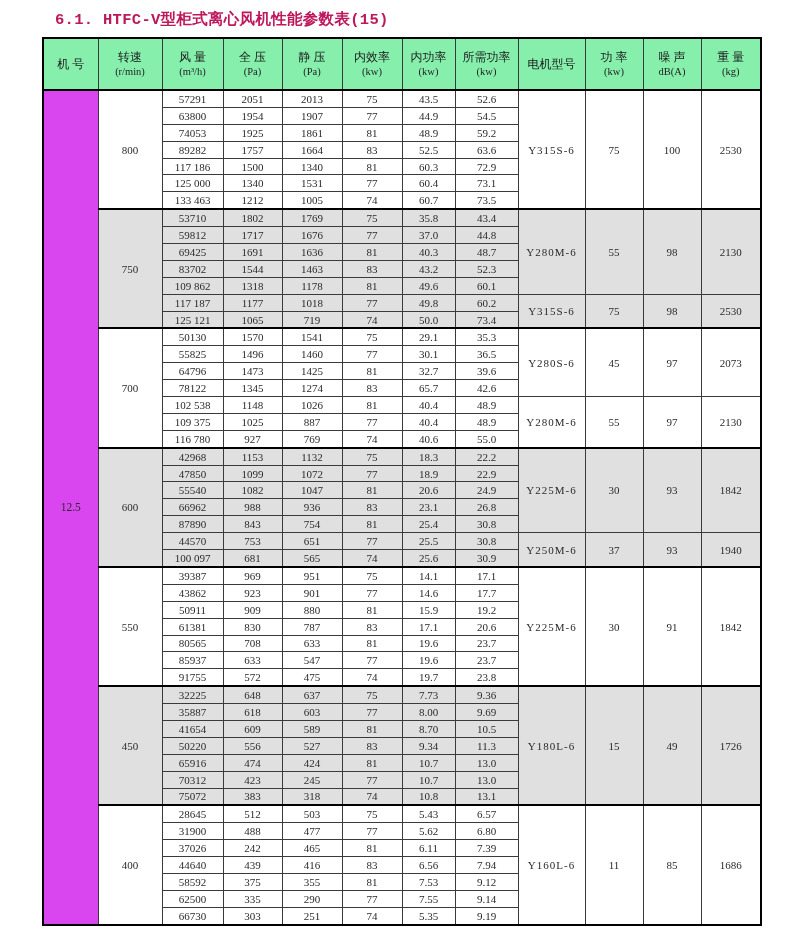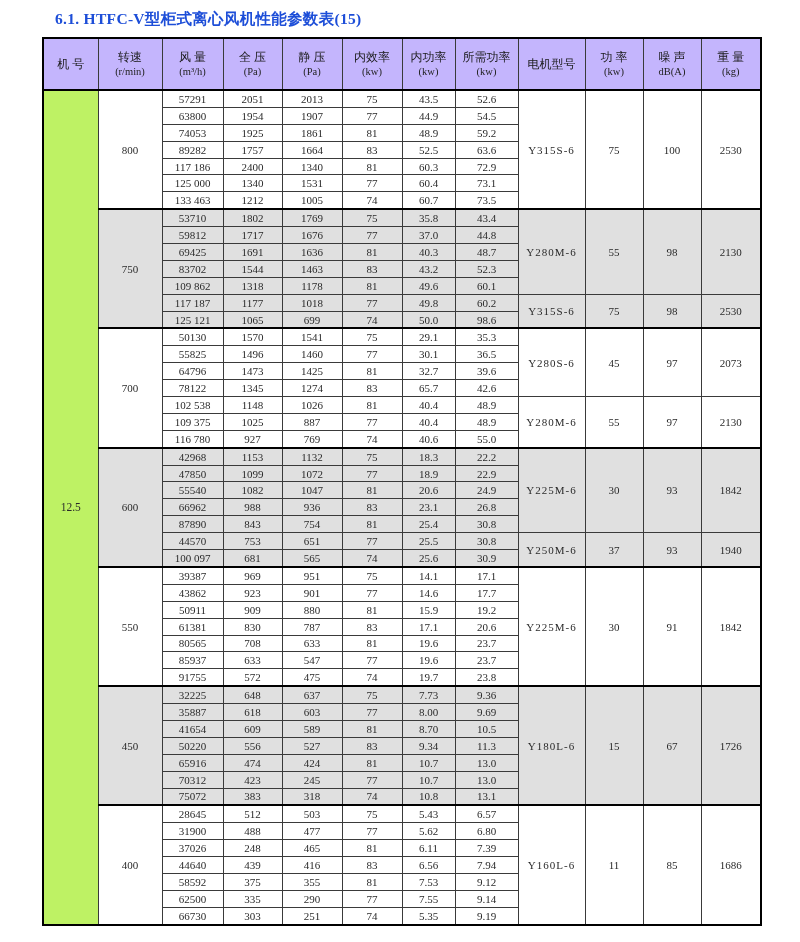--- a/index.html
+++ b/index.html
@@ -10,8 +10,9 @@
   }
   .page-title{
     margin:9px 16px 7px 55px;
-    font-size:15.5px;font-weight:bold;color:#1d4ed8;
+    font-size:15.5px;font-weight:bold;color:#be185d;
     letter-spacing:0.3px;
+    font-family:Liberation Mono, monospace;
   }
   table.perf{
     border-collapse:collapse;table-layout:fixed;

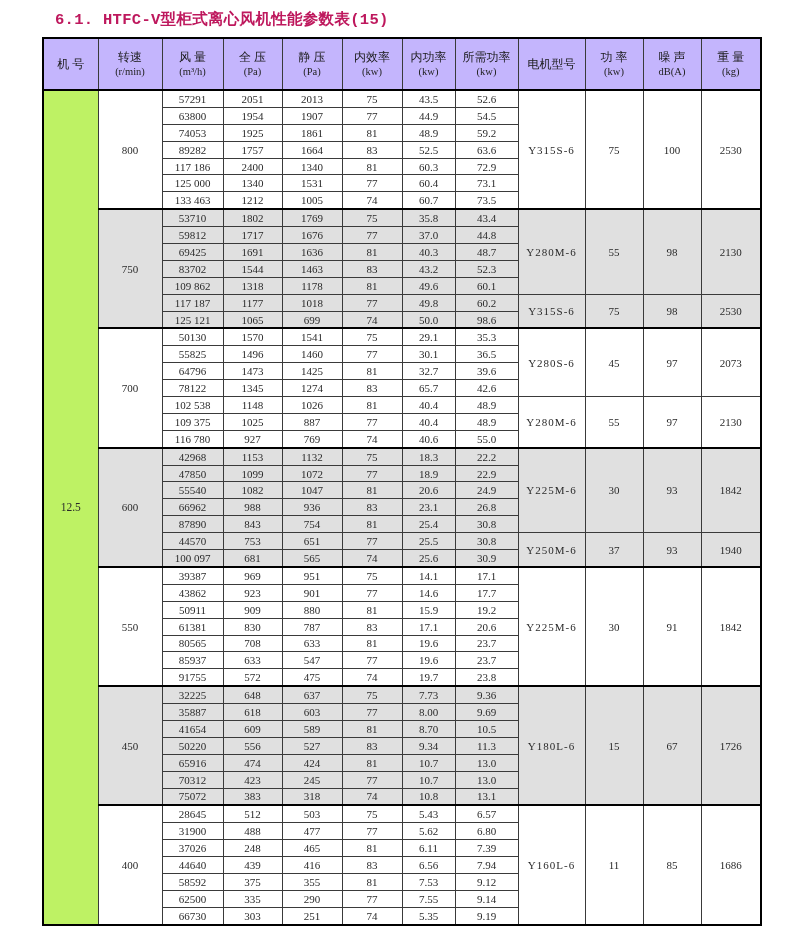--- a/index.html
+++ b/index.html
@@ -25,7 +25,7 @@
     padding:0;overflow:hidden;white-space:nowrap;
   }
   thead th{
-    height:50px;font-weight:normal;background:#c4b5fd;
+    height:50px;font-weight:normal;background:#86efac;
     border-bottom:2px solid #000;
   }
   thead .hlabel{font-size:12px;line-height:15px;}

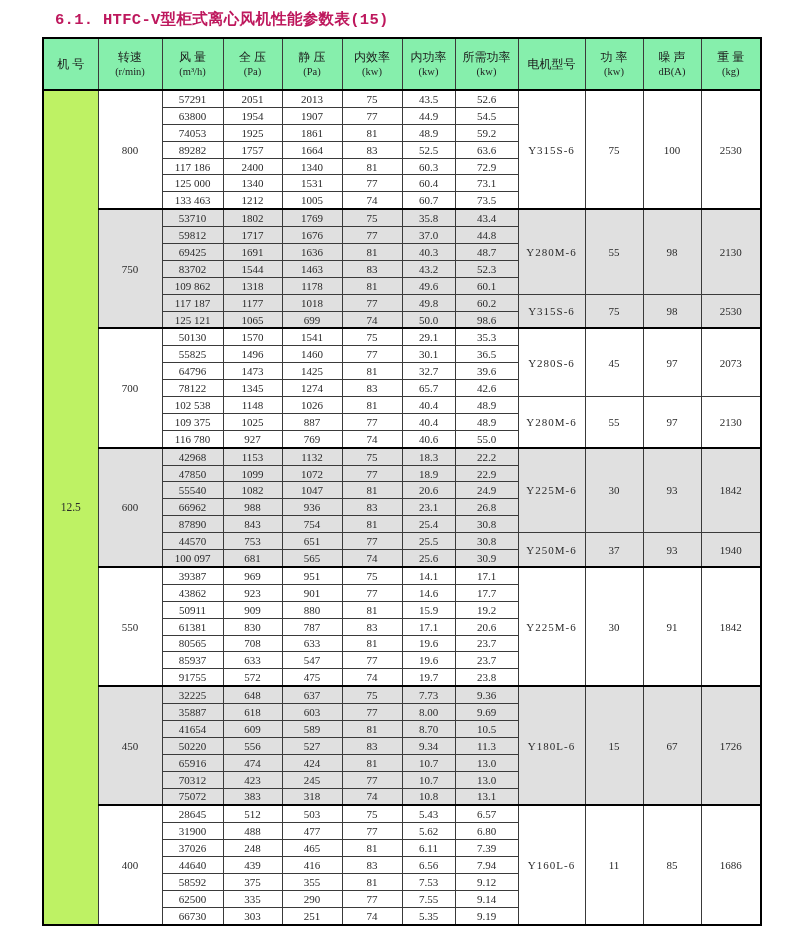--- a/index.html
+++ b/index.html
@@ -150,7 +150,7 @@
       </tr>
       <tr>
         <td>117 186</td>
-        <td>2400</td>
+        <td>1500</td>
         <td>1340</td>
         <td>81</td>
         <td>60.3</td>

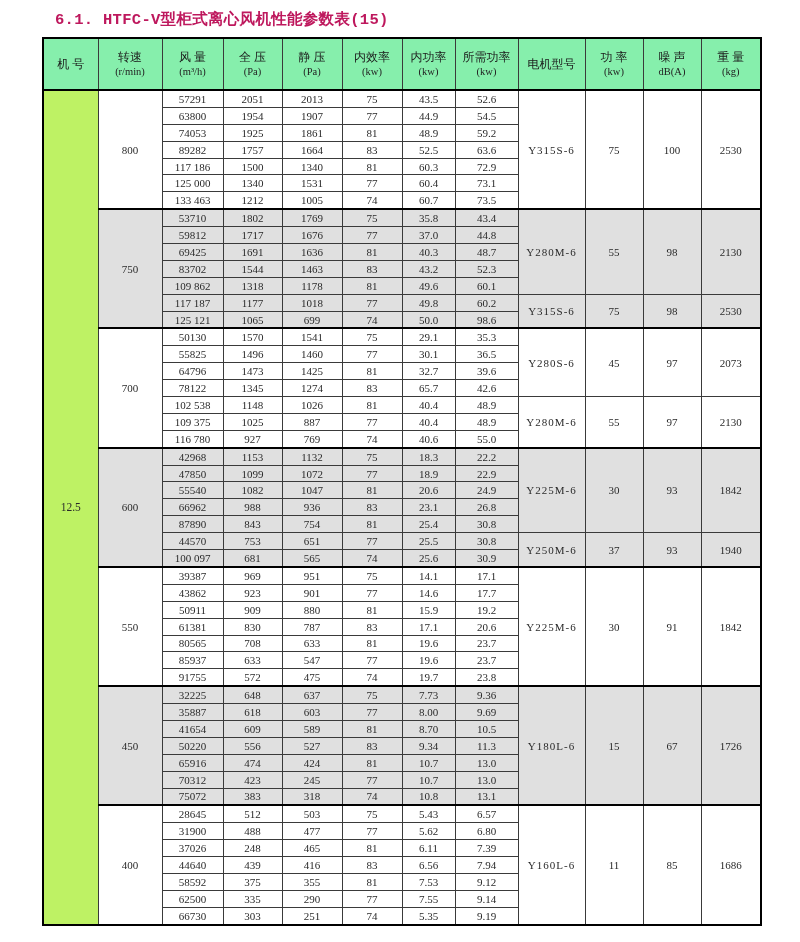--- a/index.html
+++ b/index.html
@@ -232,7 +232,7 @@
       <tr class="shaded">
         <td>125 121</td>
         <td>1065</td>
-        <td>699</td>
+        <td>719</td>
         <td>74</td>
         <td>50.0</td>
         <td>98.6</td>

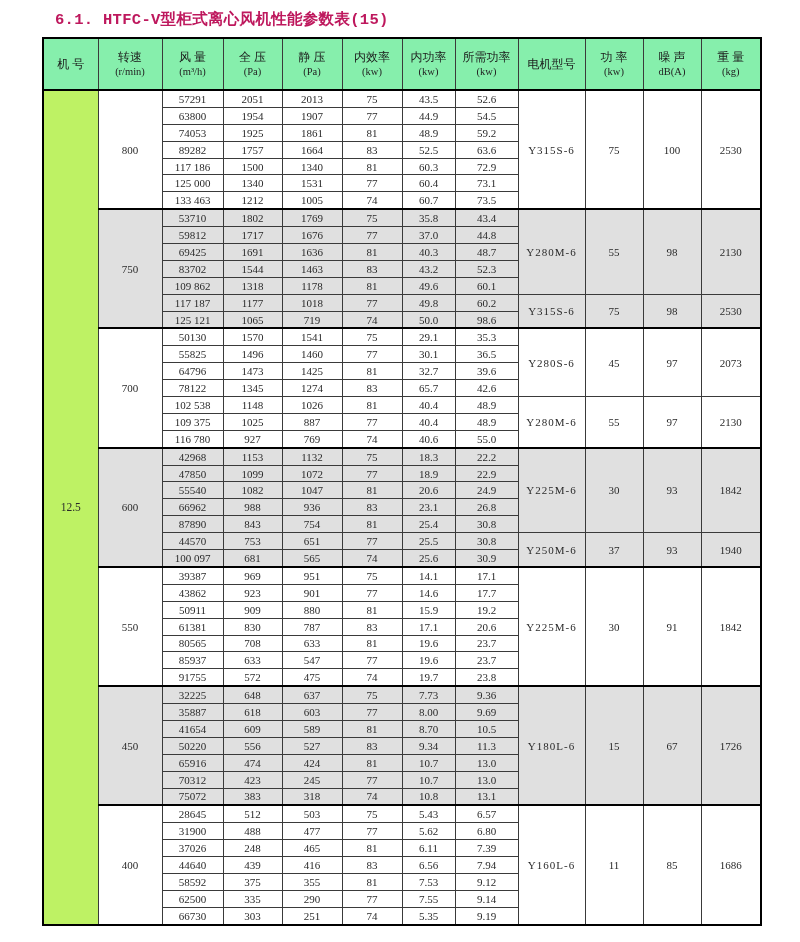--- a/index.html
+++ b/index.html
@@ -235,7 +235,7 @@
         <td>719</td>
         <td>74</td>
         <td>50.0</td>
-        <td>98.6</td>
+        <td>73.4</td>
       </tr>
       <tr class="group-start">
         <td rowspan="7">700</td>

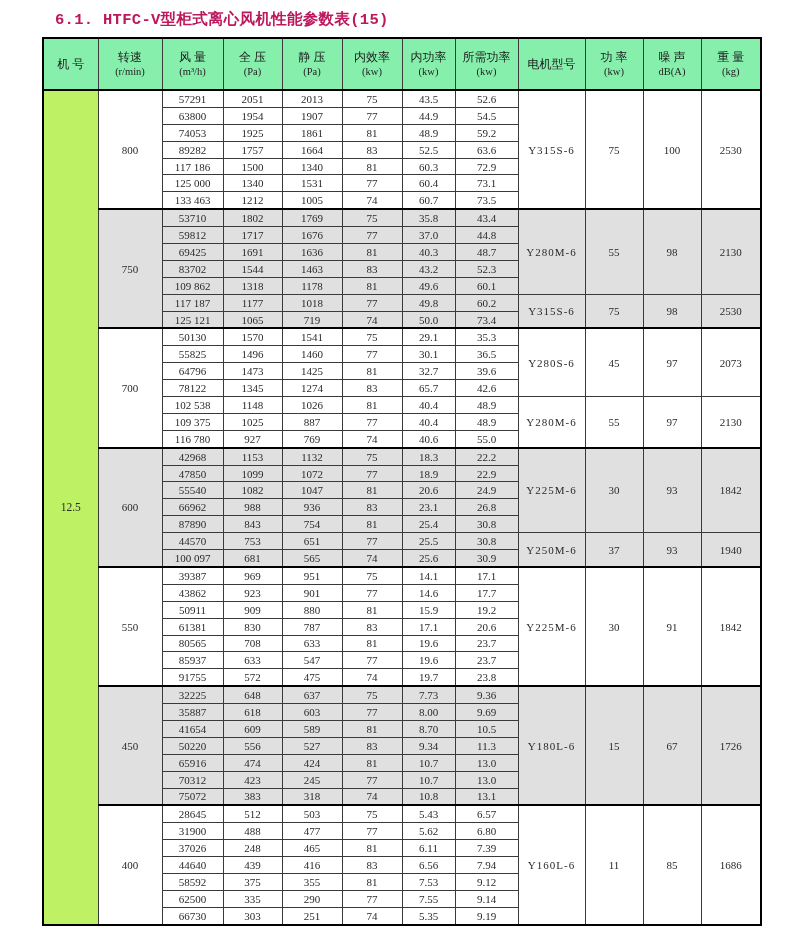--- a/index.html
+++ b/index.html
@@ -35,7 +35,7 @@
     background:#fff;
   }
   tr.shaded td{background:#e0e0e0;}
-  td.mchno{background:#bef264;font-size:11.5px;}
+  td.mchno{background:#d946ef;font-size:11.5px;}
   tr.group-start td{border-top:2px solid #000;}
   td.motor{letter-spacing:1px;text-align:center;}
 </style>

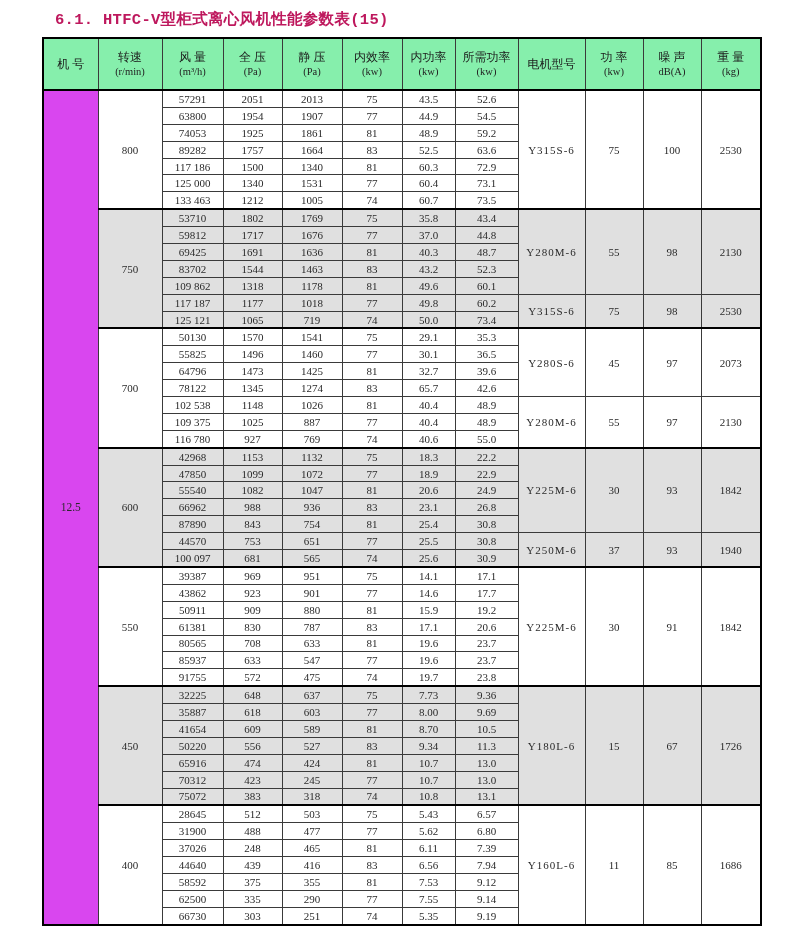--- a/index.html
+++ b/index.html
@@ -438,7 +438,7 @@
         <td>9.36</td>
         <td rowspan="7" class="motor">Y180L-6</td>
         <td rowspan="7">15</td>
-        <td rowspan="7">67</td>
+        <td rowspan="7">49</td>
         <td rowspan="7">1726</td>
       </tr>
       <tr class="shaded">

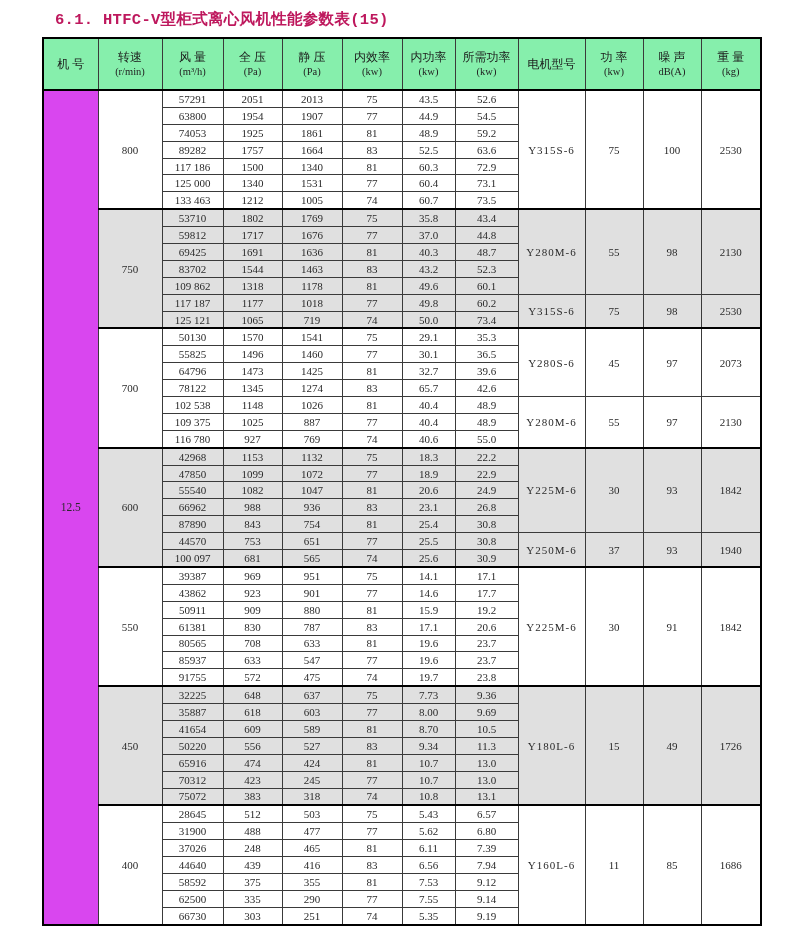--- a/index.html
+++ b/index.html
@@ -512,7 +512,7 @@
       </tr>
       <tr>
         <td>37026</td>
-        <td>248</td>
+        <td>242</td>
         <td>465</td>
         <td>81</td>
         <td>6.11</td>

